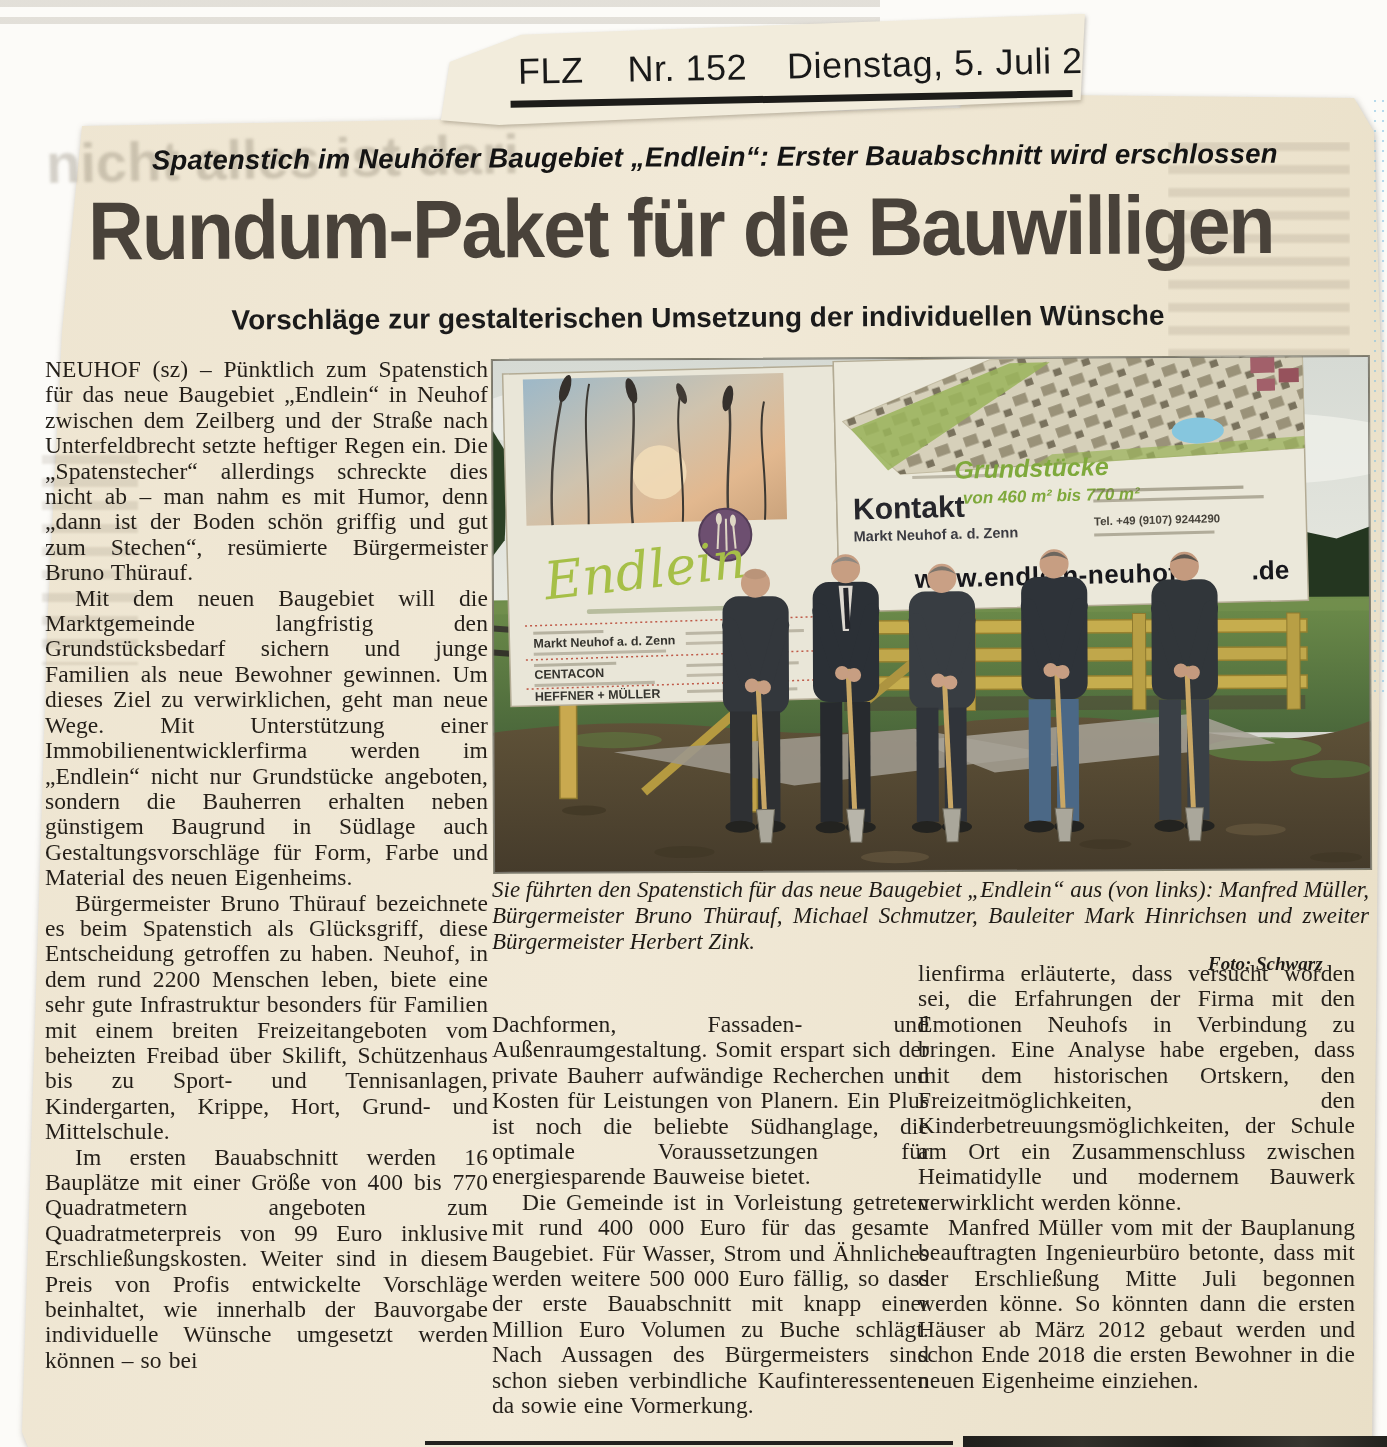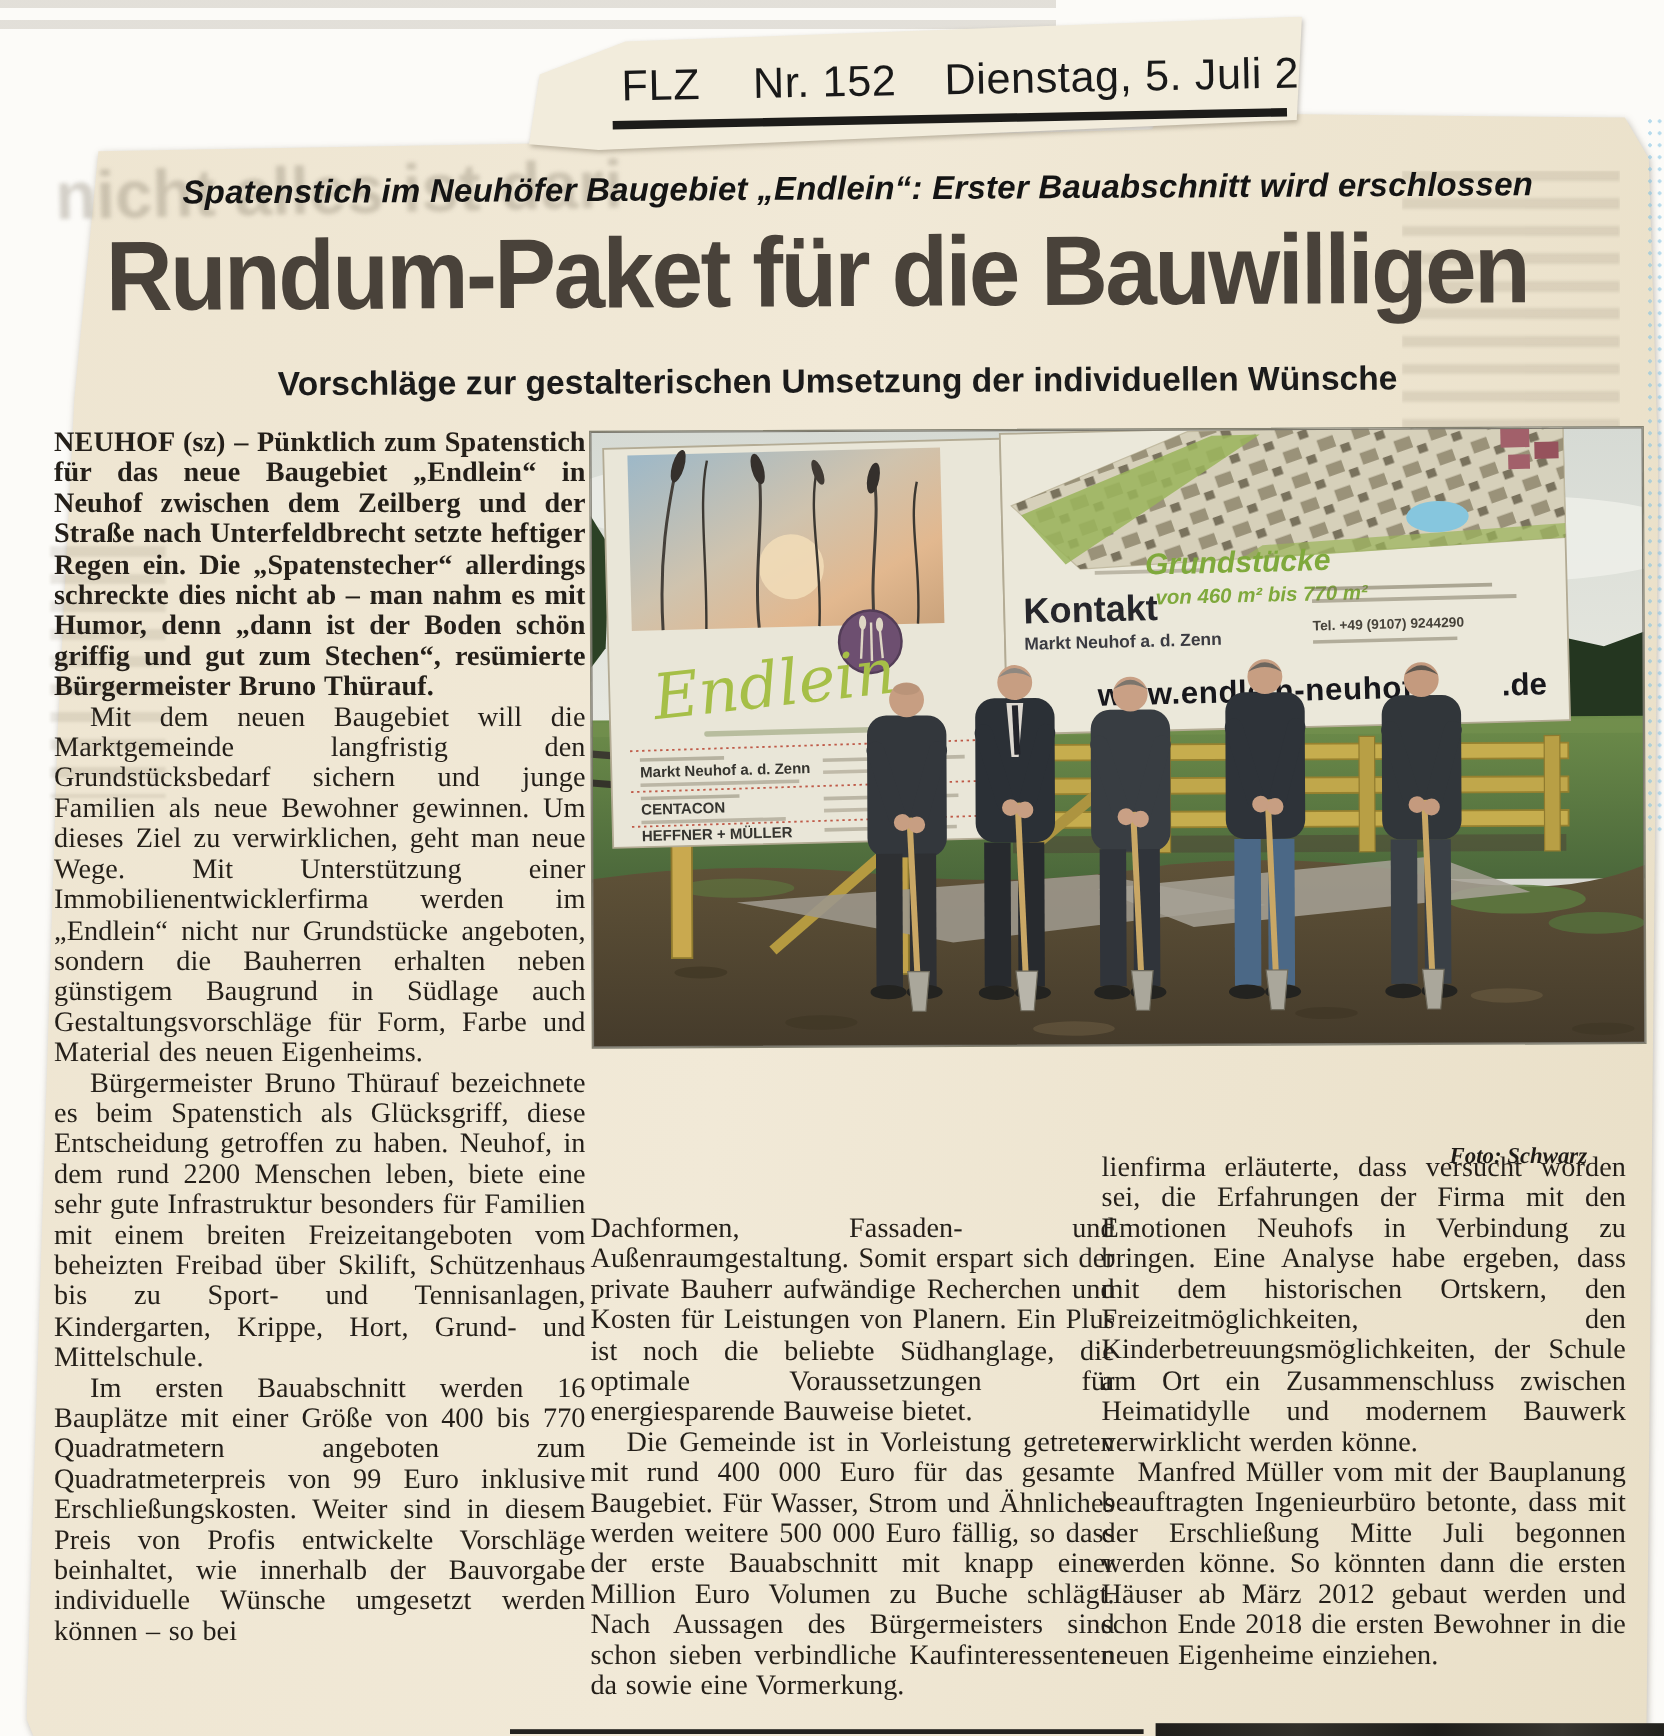--- a/index.html
+++ b/index.html
@@ -46,7 +46,7 @@
       line-height:25.4px;color:#241f19;text-align:justify;letter-spacing:.1px;word-spacing:1px;}
   .col p{margin:0;text-indent:30px;}
   .col p.noindent{text-indent:0;}
-  .col p.lead{font-weight:700;}
+  .col p.lead{font-weight:400;}
   .col-left{left:45px;top:357px;width:443px;height:1085px;overflow:hidden;}
   .col-mid{left:492px;top:1012px;width:437px;height:486px;overflow:hidden;}
   .col-right{left:918px;top:961px;width:437px;height:486px;overflow:hidden;}

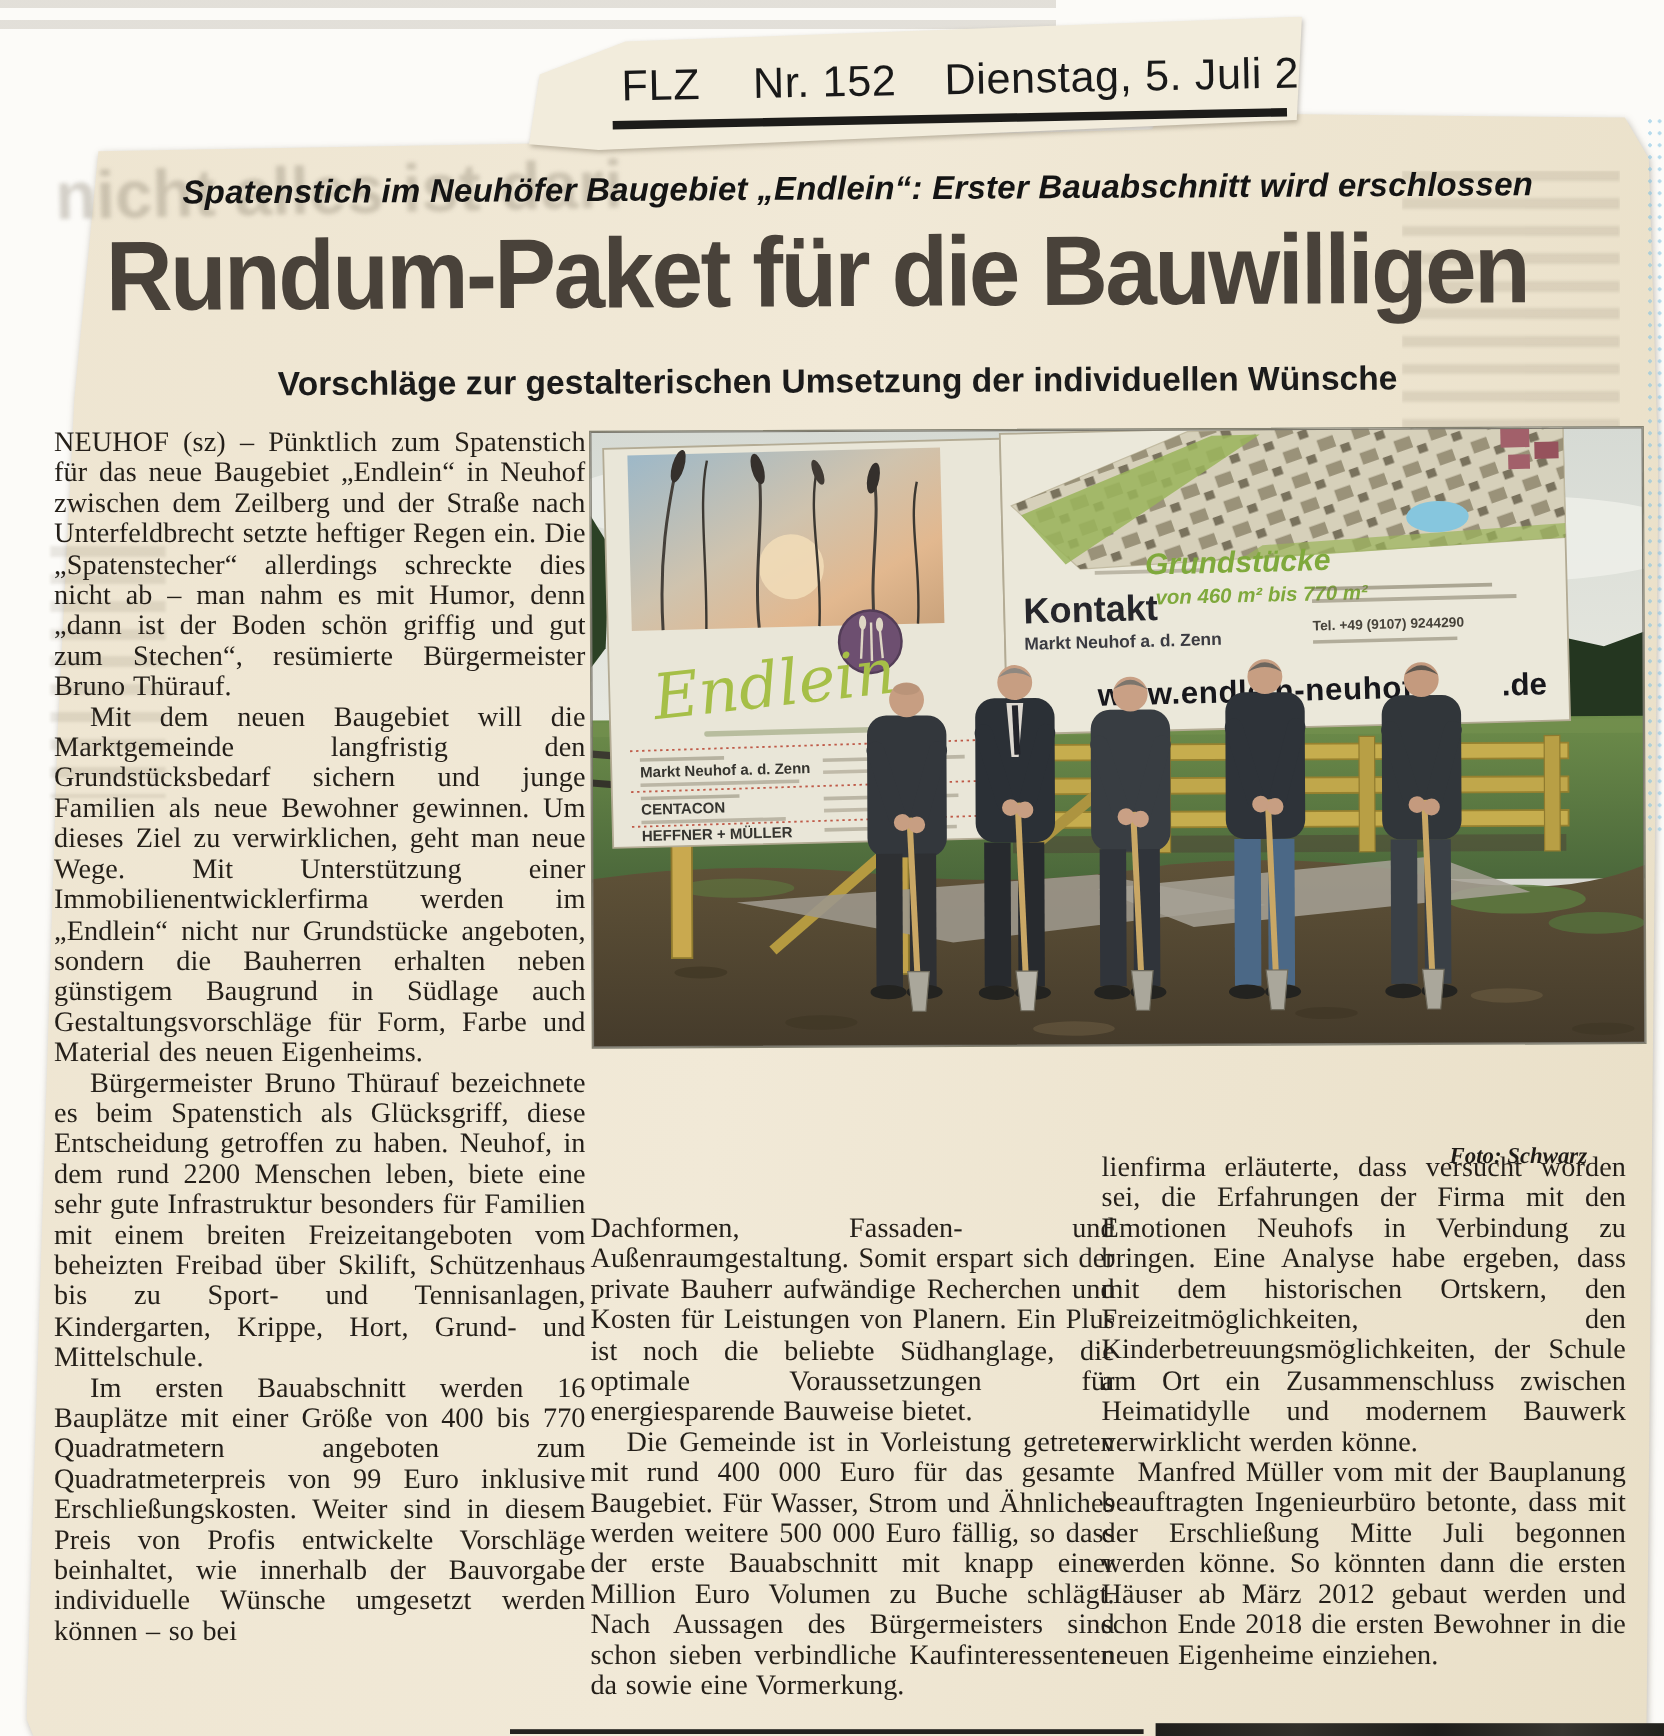--- a/index.html
+++ b/index.html
@@ -318,6 +318,9 @@
     <rect x="0" y="0" width="875" height="512" fill="none" stroke="#7a776d" stroke-width="2"></rect>
   </svg>
 
+  <div class="caption">
+    <span>Sie führten den Spatenstich für das neue Baugebiet „Endlein“ aus (von links): Manfred Müller, Bürgermeister Bruno Thürauf, Michael Schmutzer, Bauleiter Mark Hinrichsen und zweiter Bürgermeister Herbert Zink.</span>
+  </div>
   <div class="caption-credit">Foto: Schwarz</div>
 
   <div class="col col-mid">

